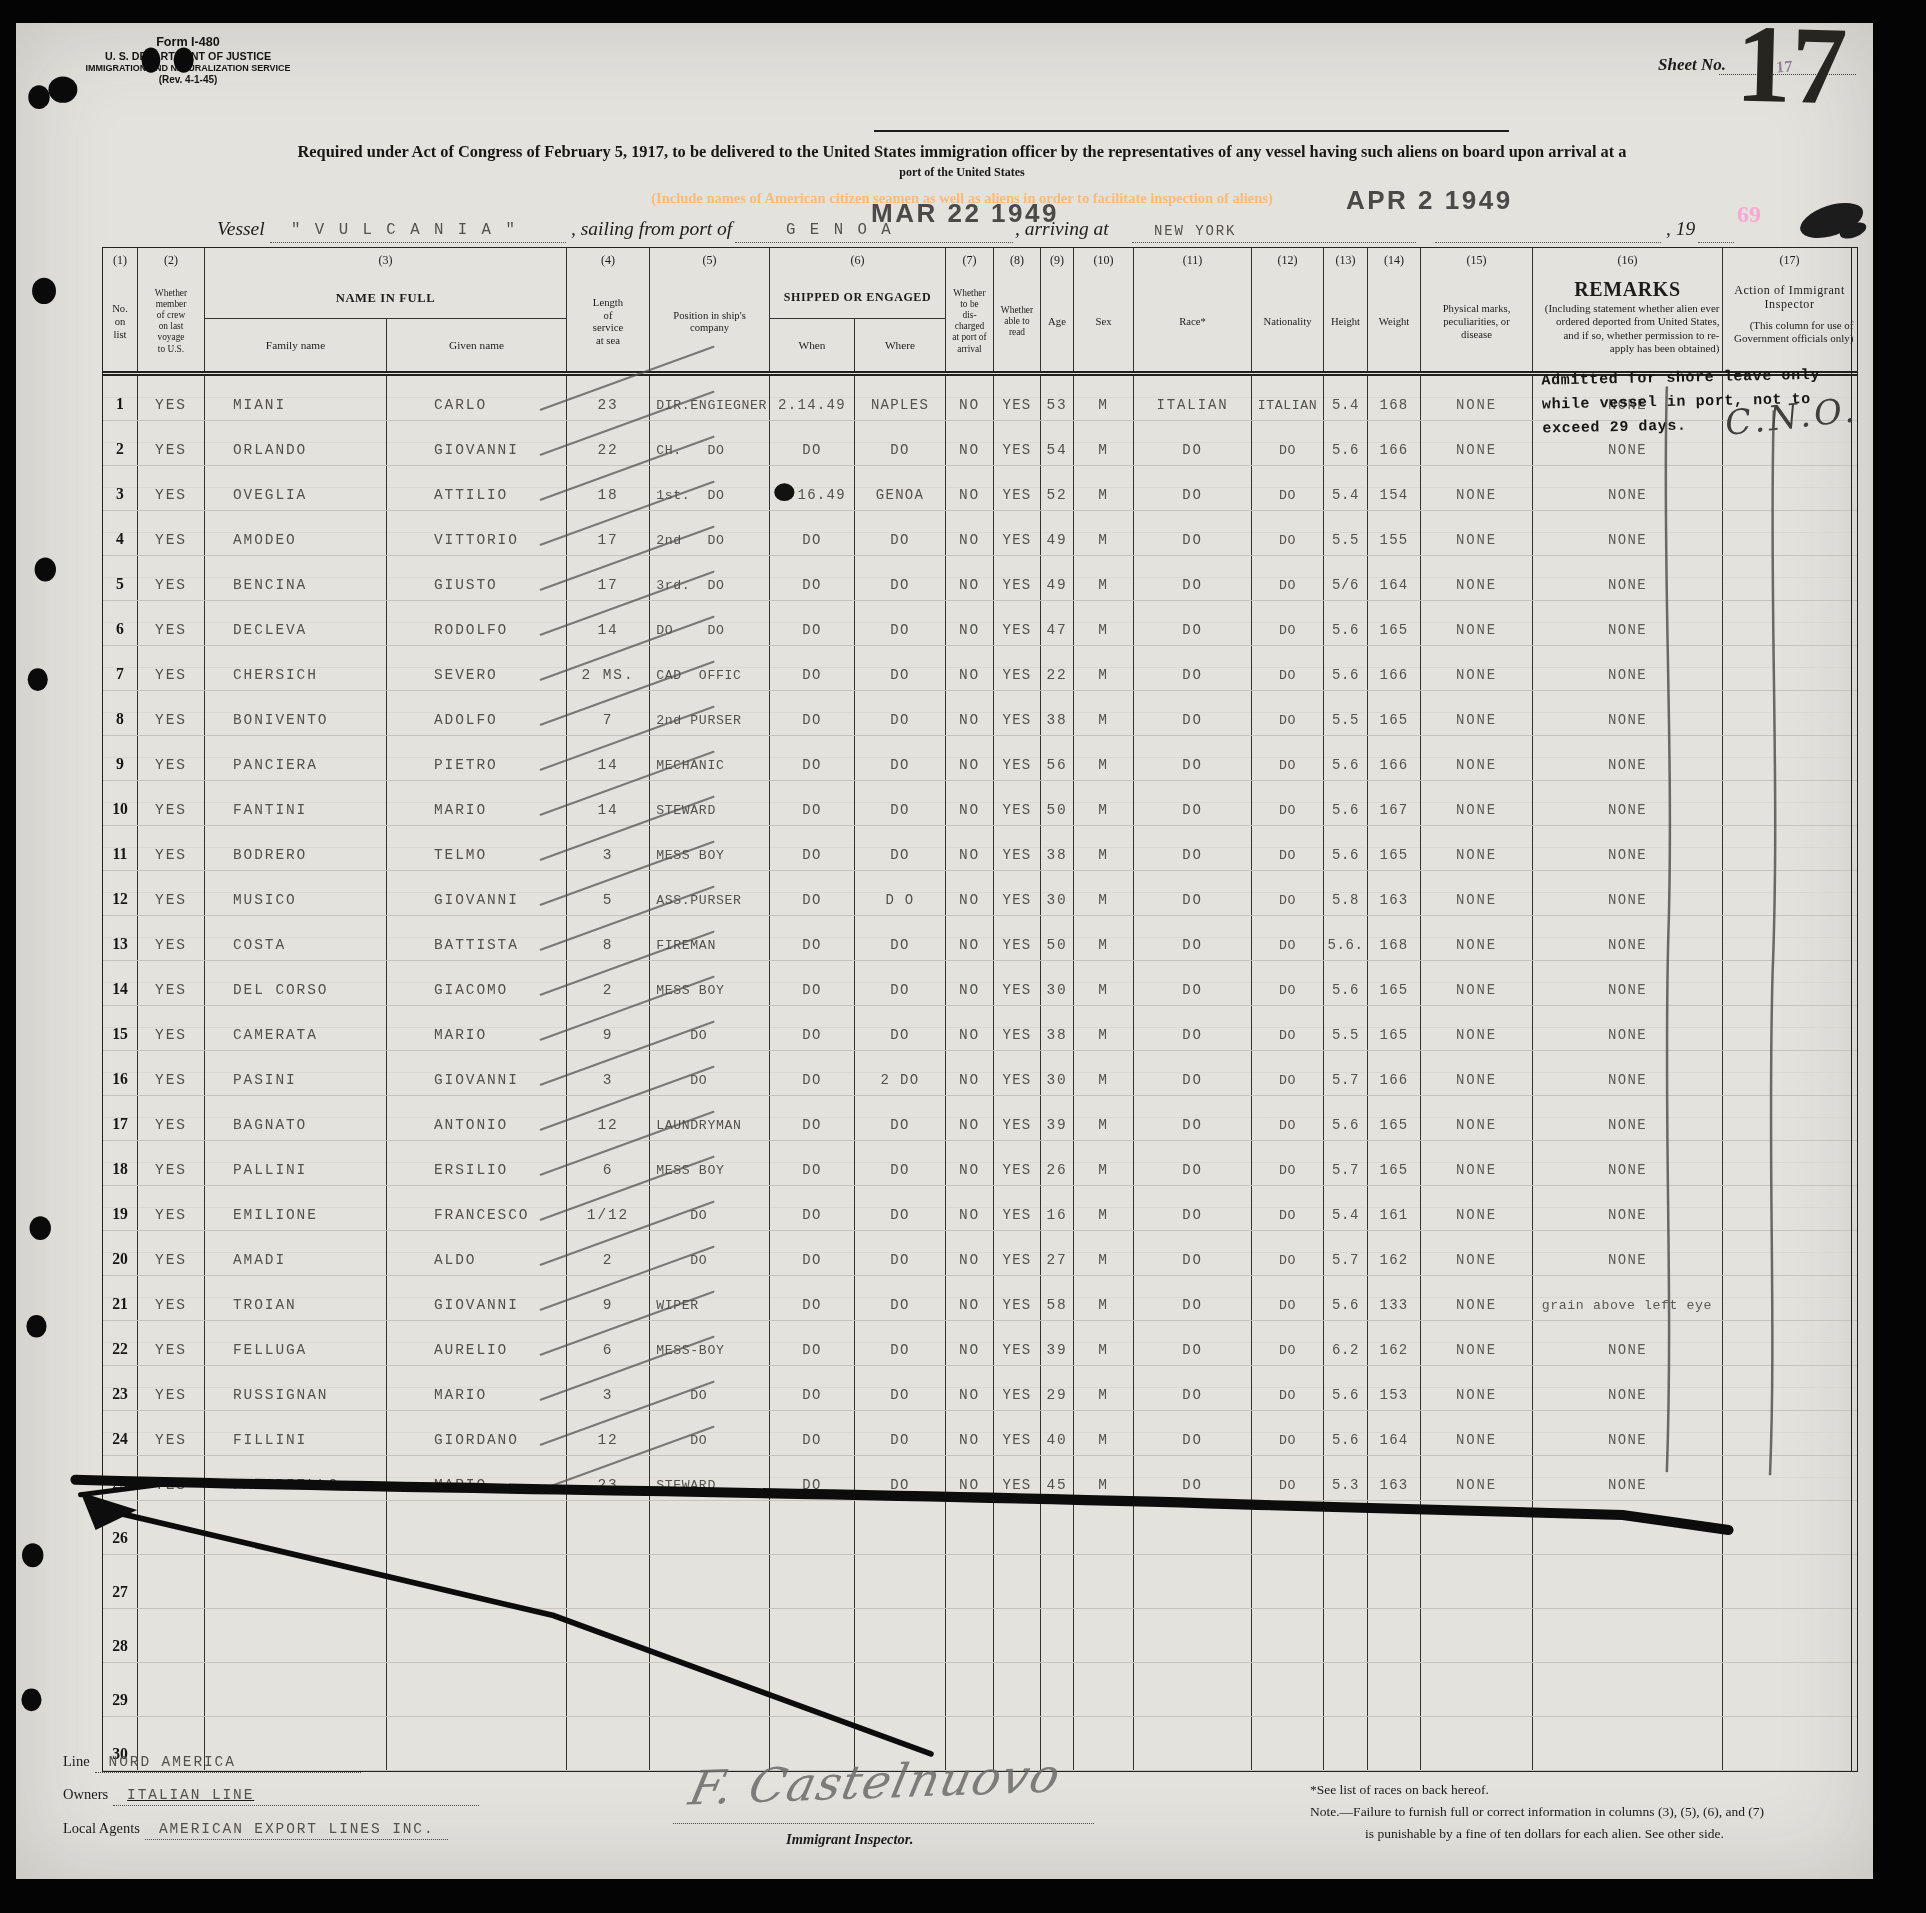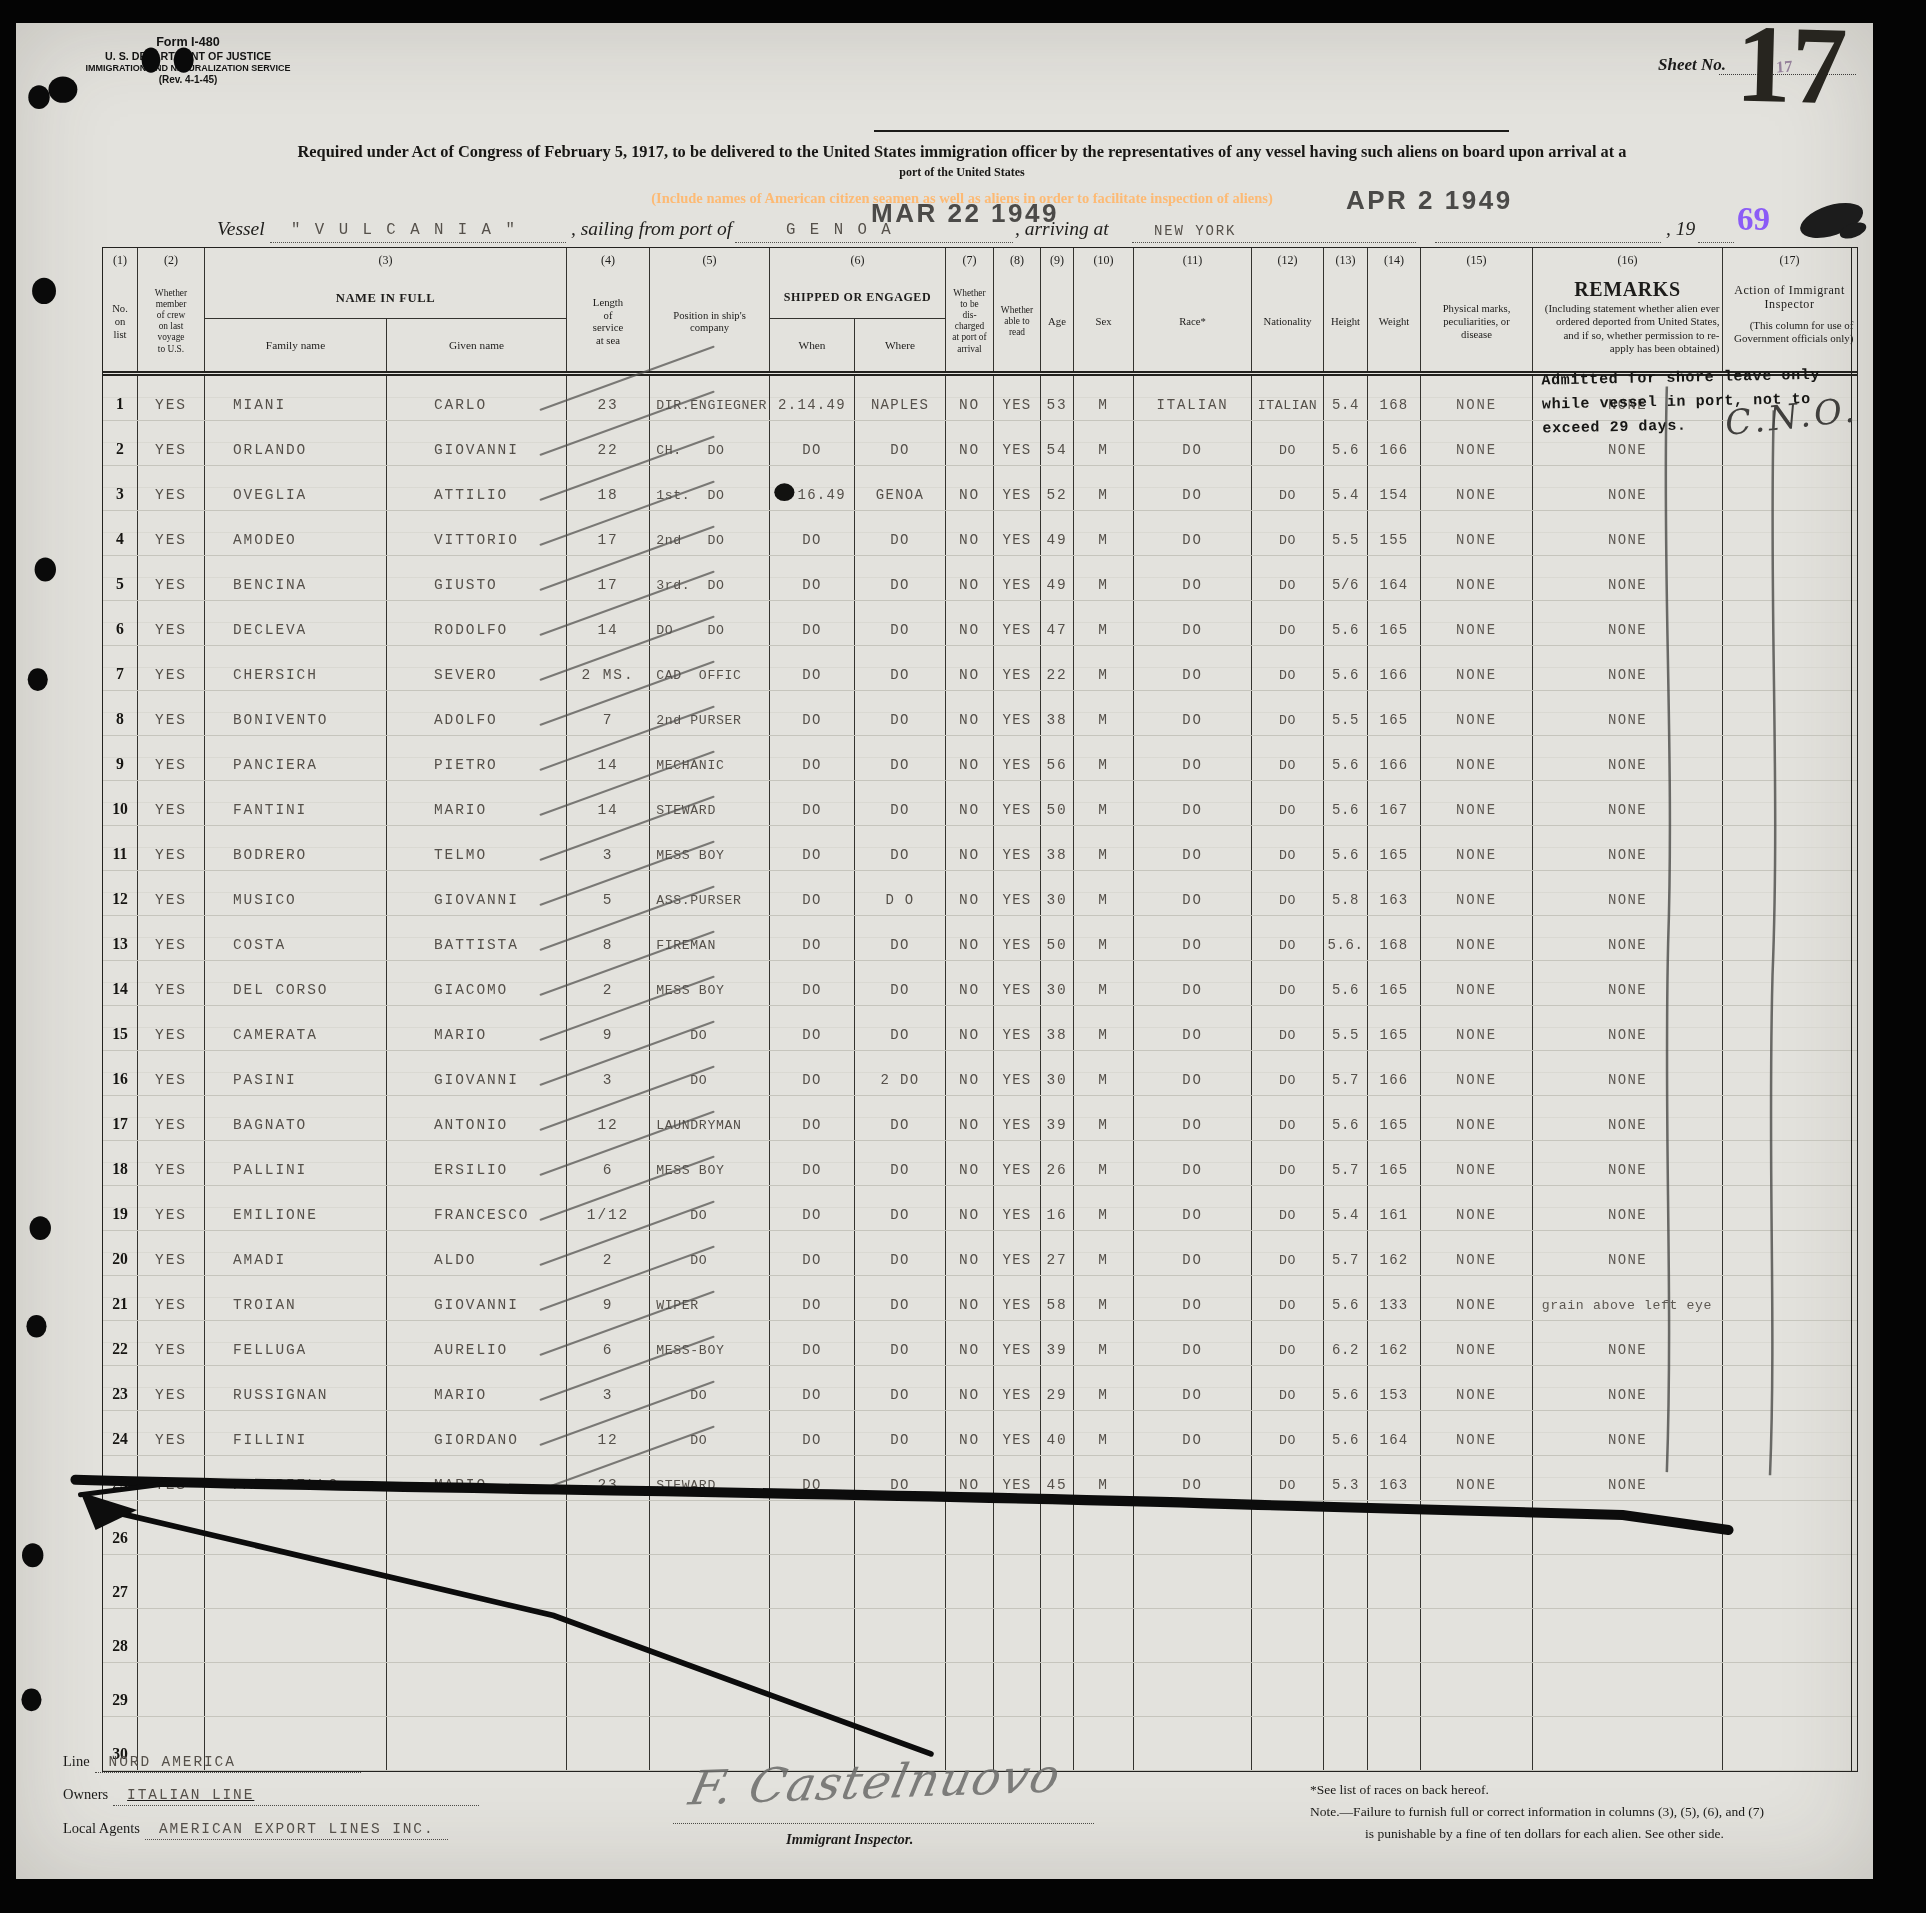--- a/index.html
+++ b/index.html
@@ -33,7 +33,7 @@
   .dotline{position:absolute;border-bottom:1.9px dotted #52524e;height:0;z-index:1;}
   .datestamp{position:absolute;font-family:"Liberation Sans",sans-serif;font-weight:bold;font-size:26px;
              letter-spacing:2.5px;color:#4b4a48;z-index:2;}
-  .yearstamp{position:absolute;font-size:33px;font-weight:bold;color:#8b5cf6;z-index:2;font-family:Liberation Serif, serif;}
+  .yearstamp{position:absolute;font-size:24px;font-weight:bold;color:#f9a8d4;z-index:2;font-family:Liberation Serif, serif;}
 
   
   .mtable{position:absolute;left:102px;top:247px;width:1756px;border:1.9px solid #23221f;box-sizing:border-box;}

